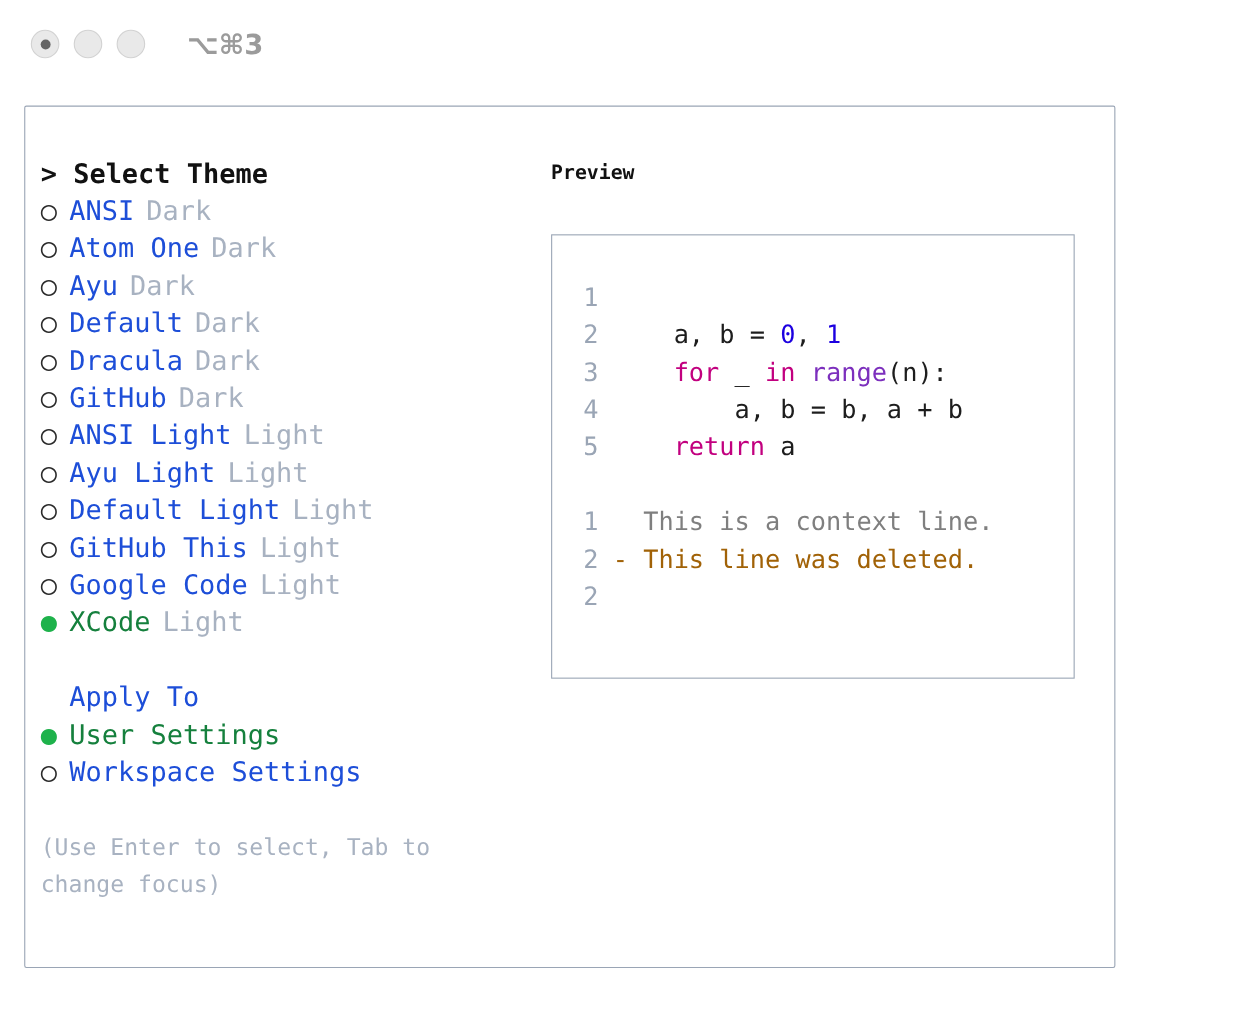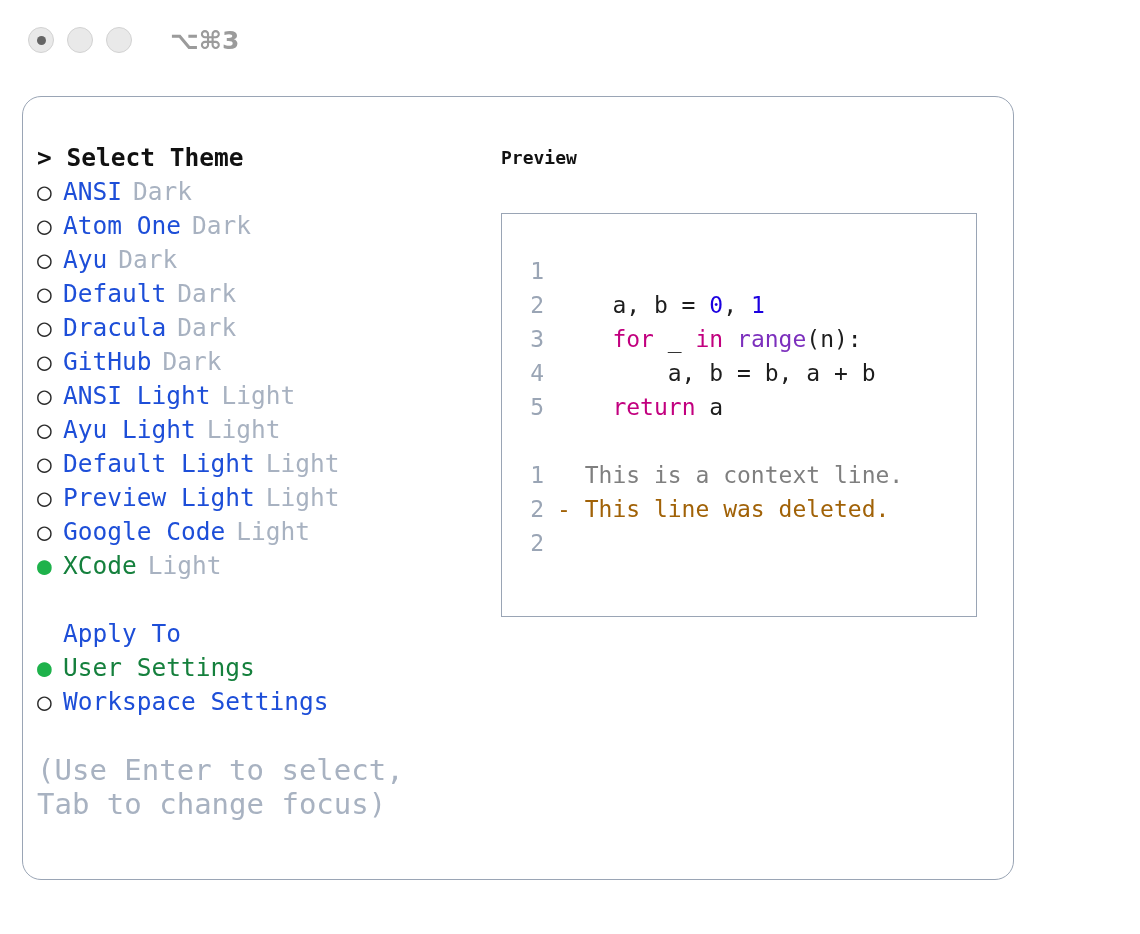--- a/index.html
+++ b/index.html
@@ -57,7 +57,7 @@
     width: 992px;
     height: 784px;
     border: 1.6px solid #9aa5b5;
-    border-radius: 19px;
+    border-radius: 2px;
     box-sizing: border-box;
     background: #ffffff;
   }

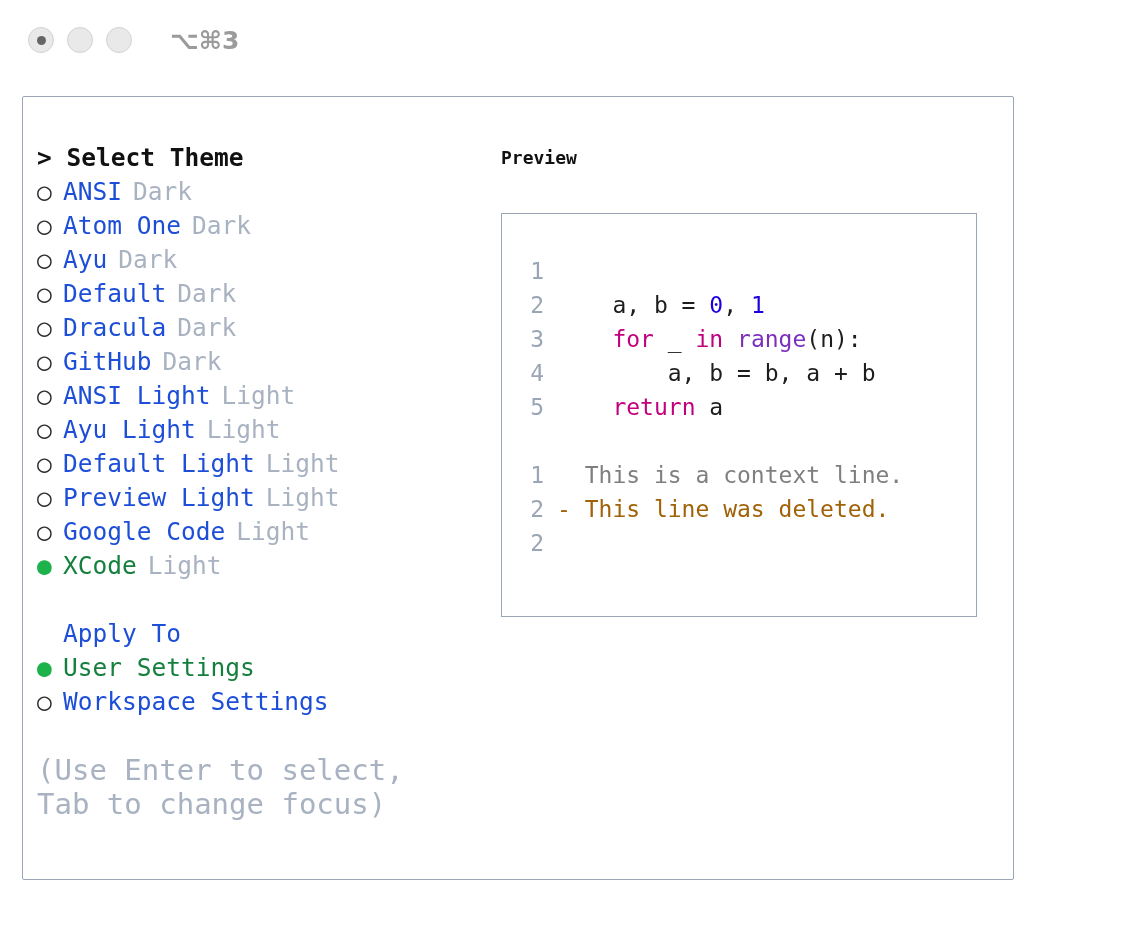--- a/index.html
+++ b/index.html
@@ -190,7 +190,7 @@
           <div class="row"><span class="marker">○</span><span class="row-name">ANSI Light</span><span class="row-badge">Light</span></div>
           <div class="row"><span class="marker">○</span><span class="row-name">Ayu Light</span><span class="row-badge">Light</span></div>
           <div class="row"><span class="marker">○</span><span class="row-name">Default Light</span><span class="row-badge">Light</span></div>
-          <div class="row"><span class="marker">○</span><span class="row-name">Preview Light</span><span class="row-badge">Light</span></div>
+          <div class="row"><span class="marker">○</span><span class="row-name">GitHub This</span><span class="row-badge">Light</span></div>
           <div class="row"><span class="marker">○</span><span class="row-name">Google Code</span><span class="row-badge">Light</span></div>
           <div class="row selected"><span class="marker selected">●</span><span class="row-name">XCode</span><span class="row-badge">Light</span></div>
         </div>

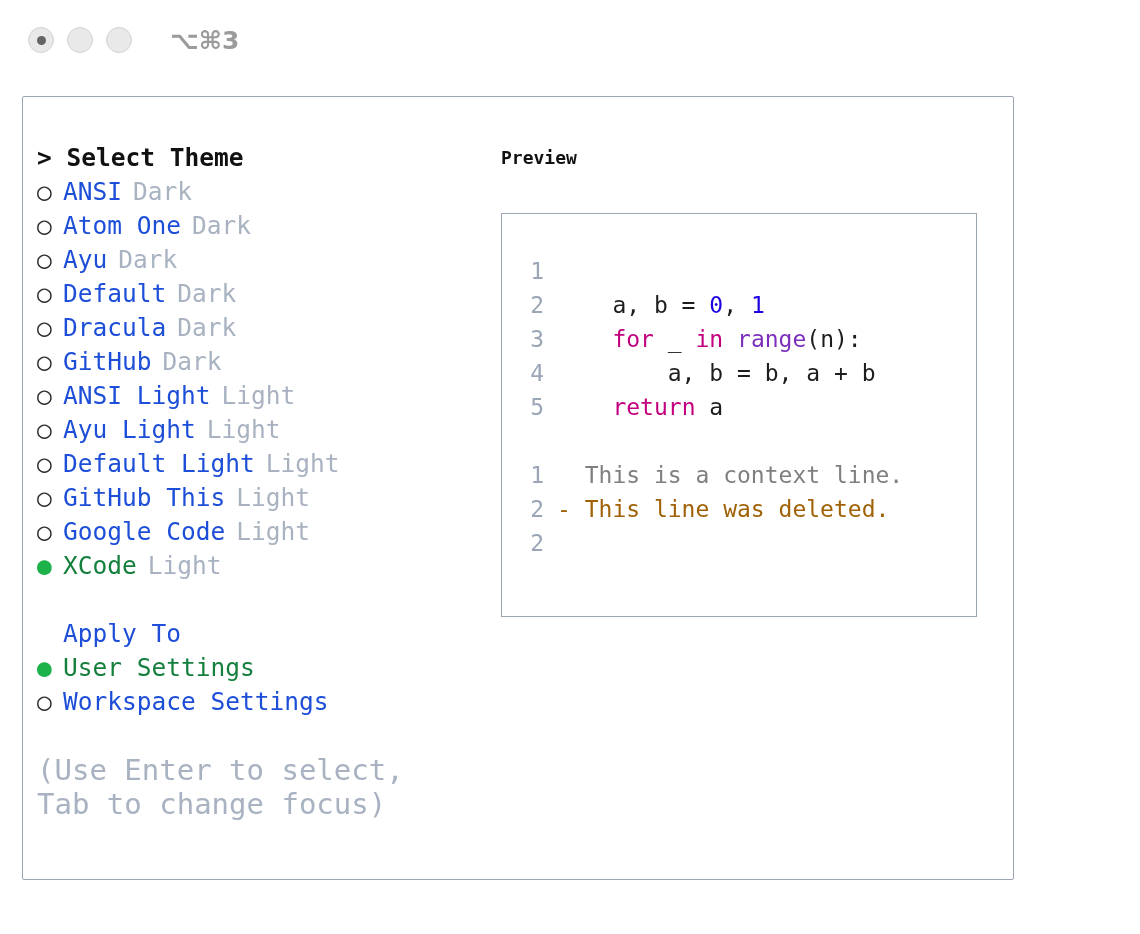--- a/index.html
+++ b/index.html
@@ -106,7 +106,7 @@
 
   .hint {
     margin-top: 34px;
-    font-size: 29px;
+    font-size: 21px;
     line-height: 34px;
     color: #a8b2c1;
     width: 400px;

